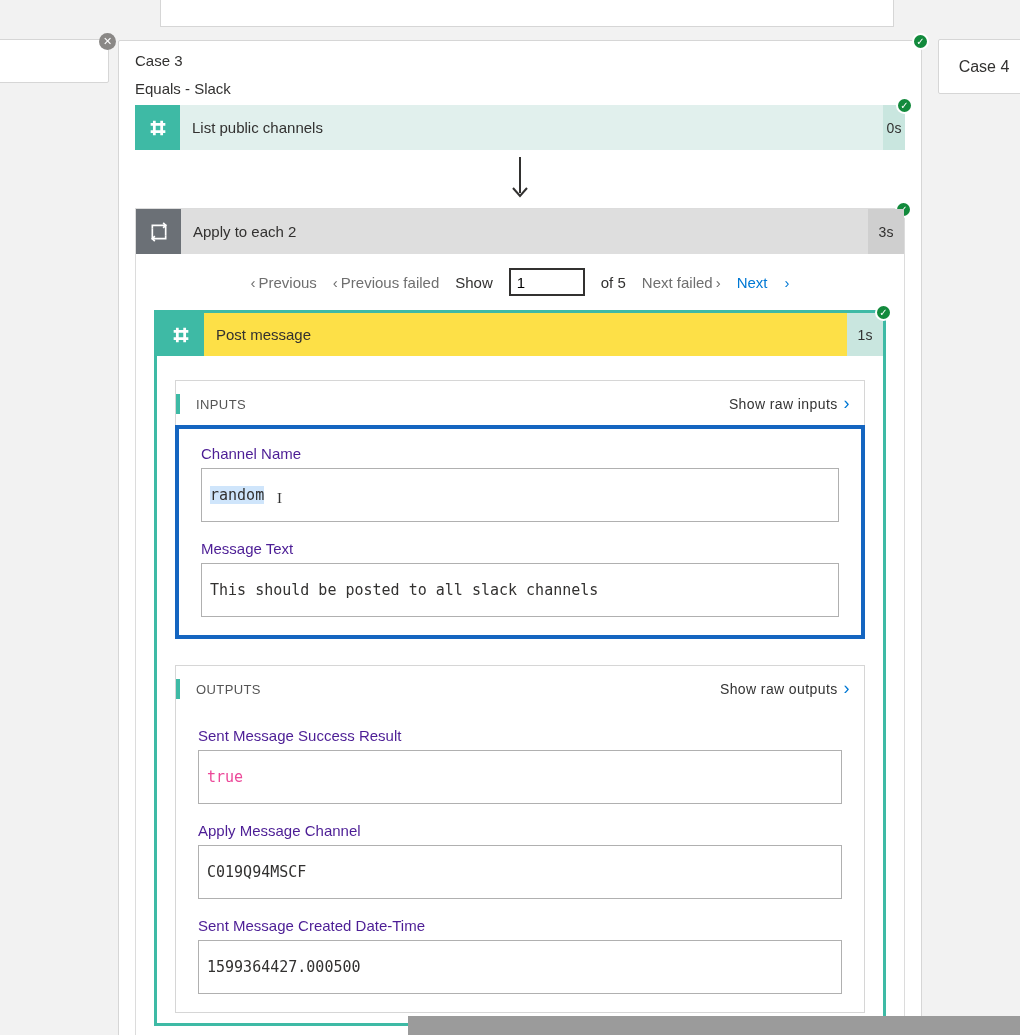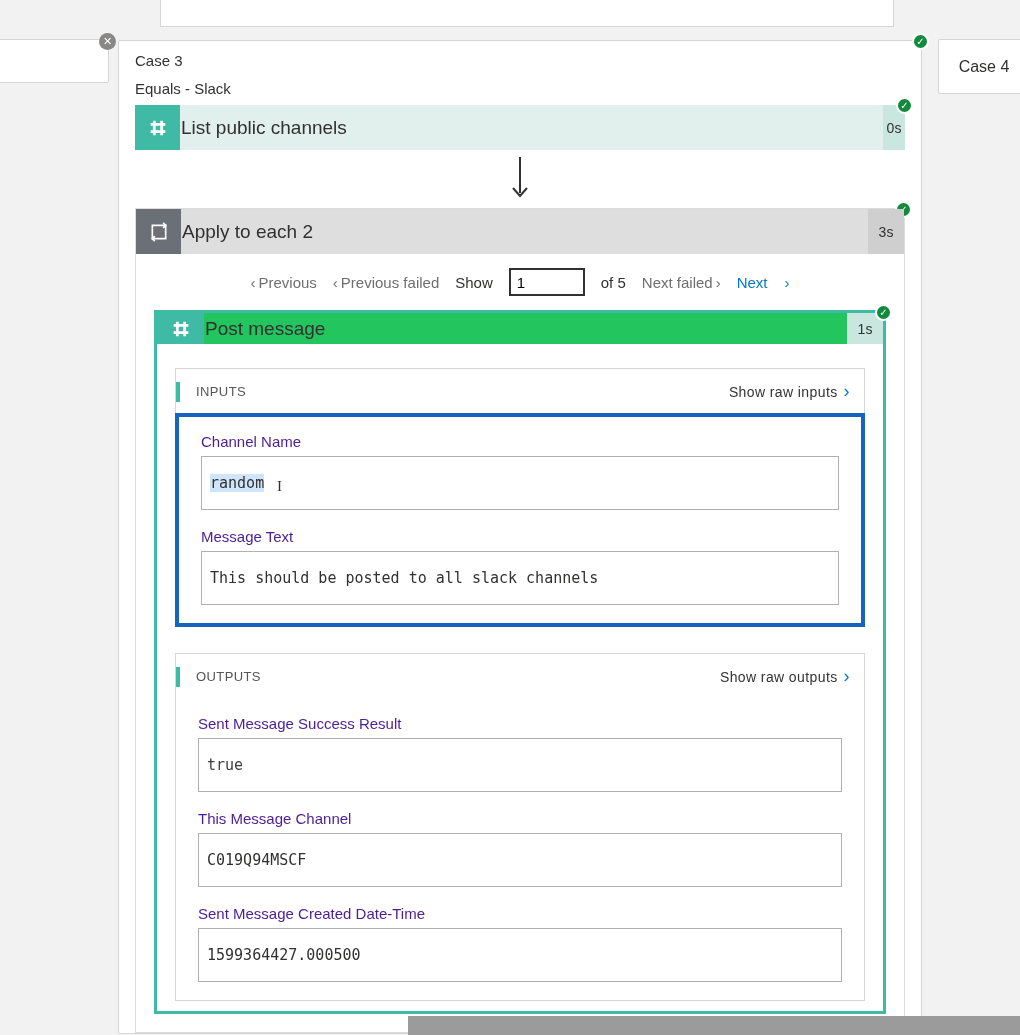--- a/index.html
+++ b/index.html
@@ -107,7 +107,7 @@
   .slack-bar { background: #e1f0ed; margin: 0 16px; width: calc(100% - 32px); }
   .slack-bar .icon-box { background: #3ebaa5; }
   .slack-bar .timing { background:#c9e6df; width:22px; display:flex;align-items:center;justify-content:center;font-size:14px;}
-  .action-title { flex:1; display:flex; align-items:center; padding-left:1px; font-size:19px;}
+  .action-title { flex:1; display:flex; align-items:center; padding-left:12px; font-size:15px;}
   .loop-bar { background: #dedede; margin: 0 29px 0 0; width: calc(100%); }
   .loop-bar .icon-box { background: #6b7076; }
   .loop-bar .timing { background:#cfcfcf; width:36px; display:flex;align-items:center;justify-content:center;font-size:14px;}

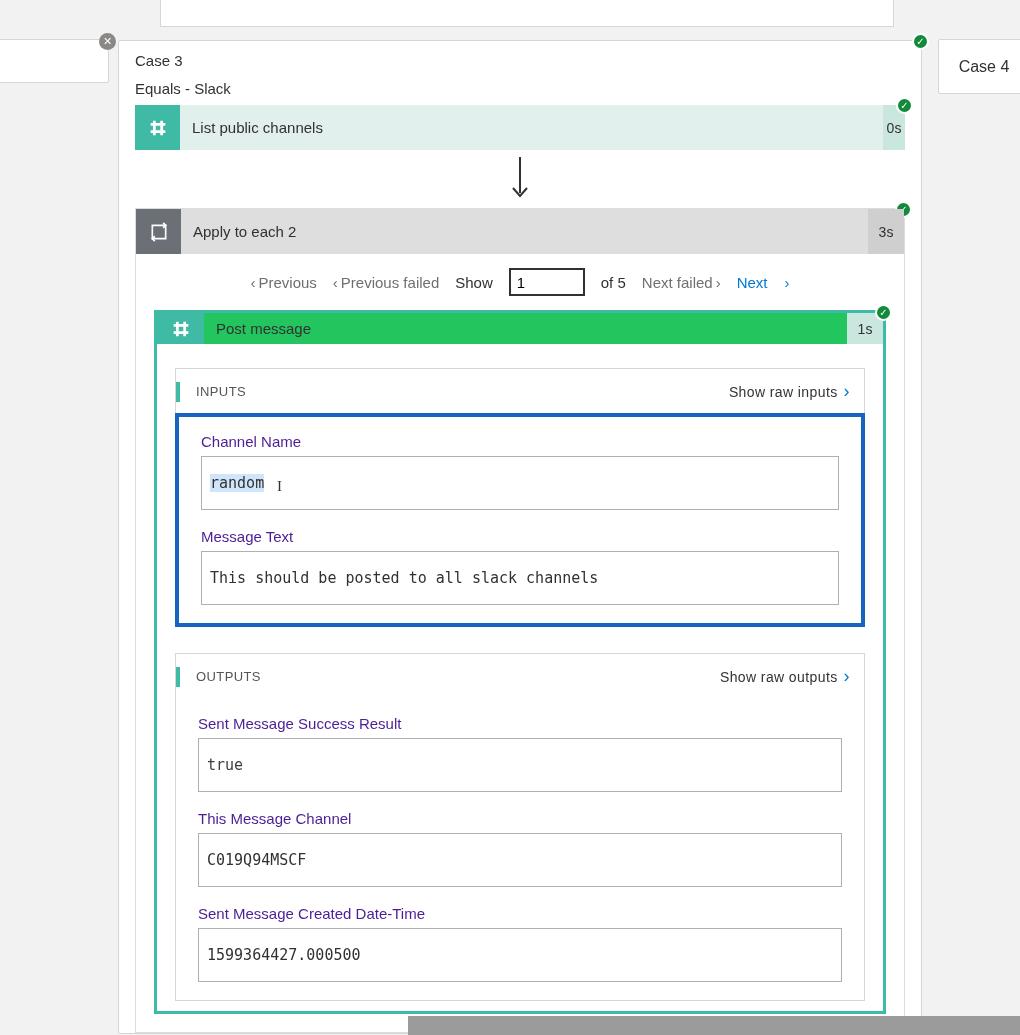--- a/index.html
+++ b/index.html
@@ -147,7 +147,7 @@
     background:#fff;
     position: relative;
   }
-  .post-bar { display:flex; height:31px; background:#22c55e; }
+  .post-bar { display:flex; height:43px; background:#fde047; }
   .post-bar .icon-box { width:47px; background:#3ebaa5; display:flex;align-items:center;justify-content:center;}
   .post-bar .timing { background:#c9e6df; width:36px; display:flex;align-items:center;justify-content:center;font-size:14px;}
   .post-body { padding: 24px 18px 10px 18px; }

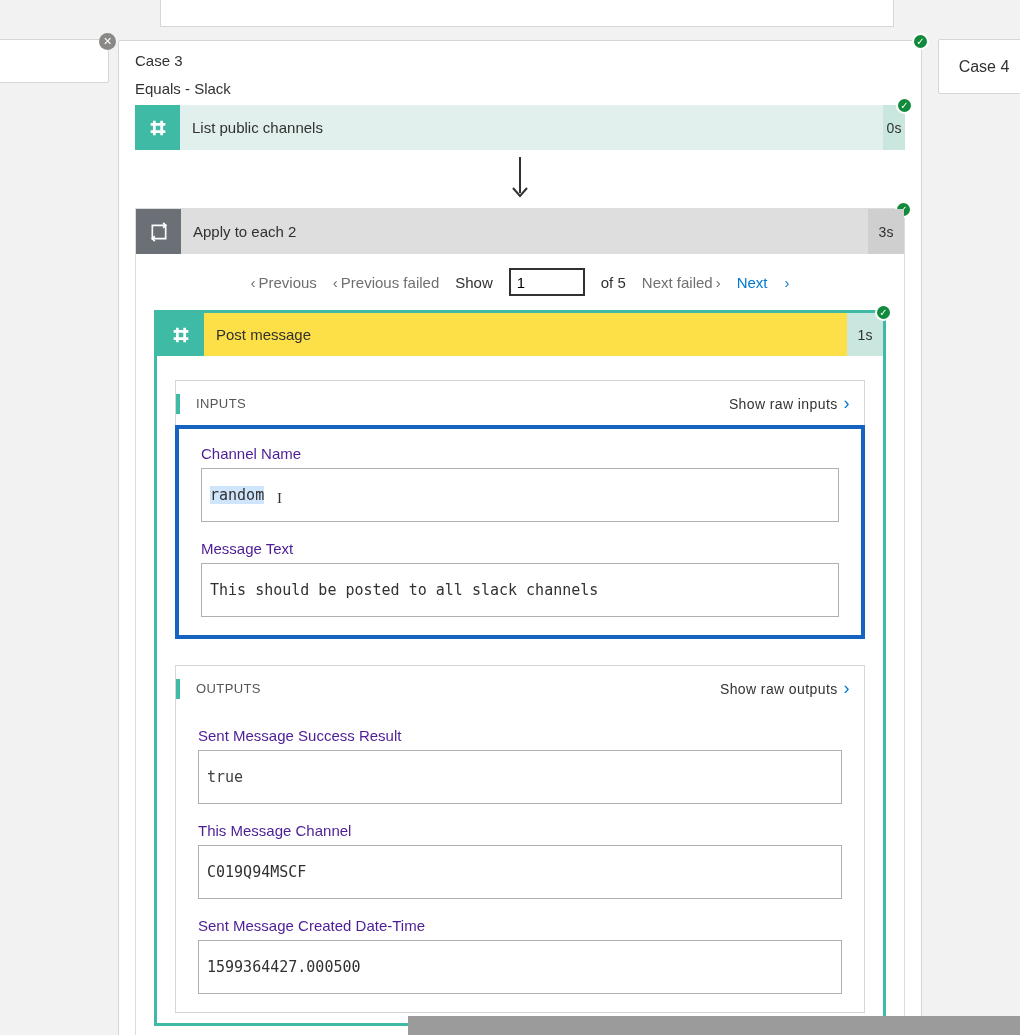--- a/index.html
+++ b/index.html
@@ -156,7 +156,7 @@
   }
   .section-header {
     display:flex;
-    align-items:center;
+    align-items:flex-end;
     justify-content:space-between;
     padding: 12px 14px 12px 20px;
     font-size:13px;

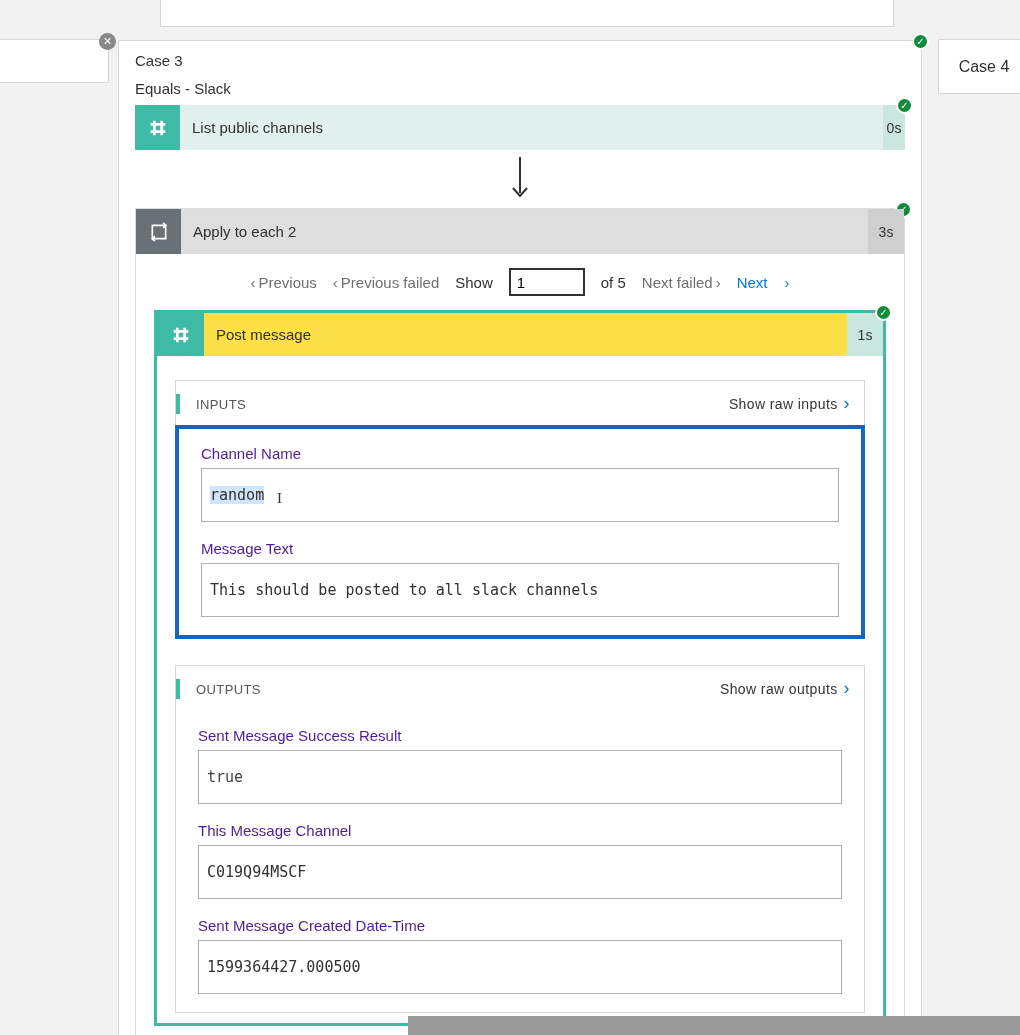--- a/index.html
+++ b/index.html
@@ -190,7 +190,7 @@
   }
   .sel-text { background:#cfe5fb; }
   .outputs-body { padding: 16px 22px 18px 22px; }
-  .val-blue { color:#404040; }
+  .val-blue { color:#ec4899; }
   .chev { font-family: Arial; }
   .bottom-scroll {
     position:absolute;

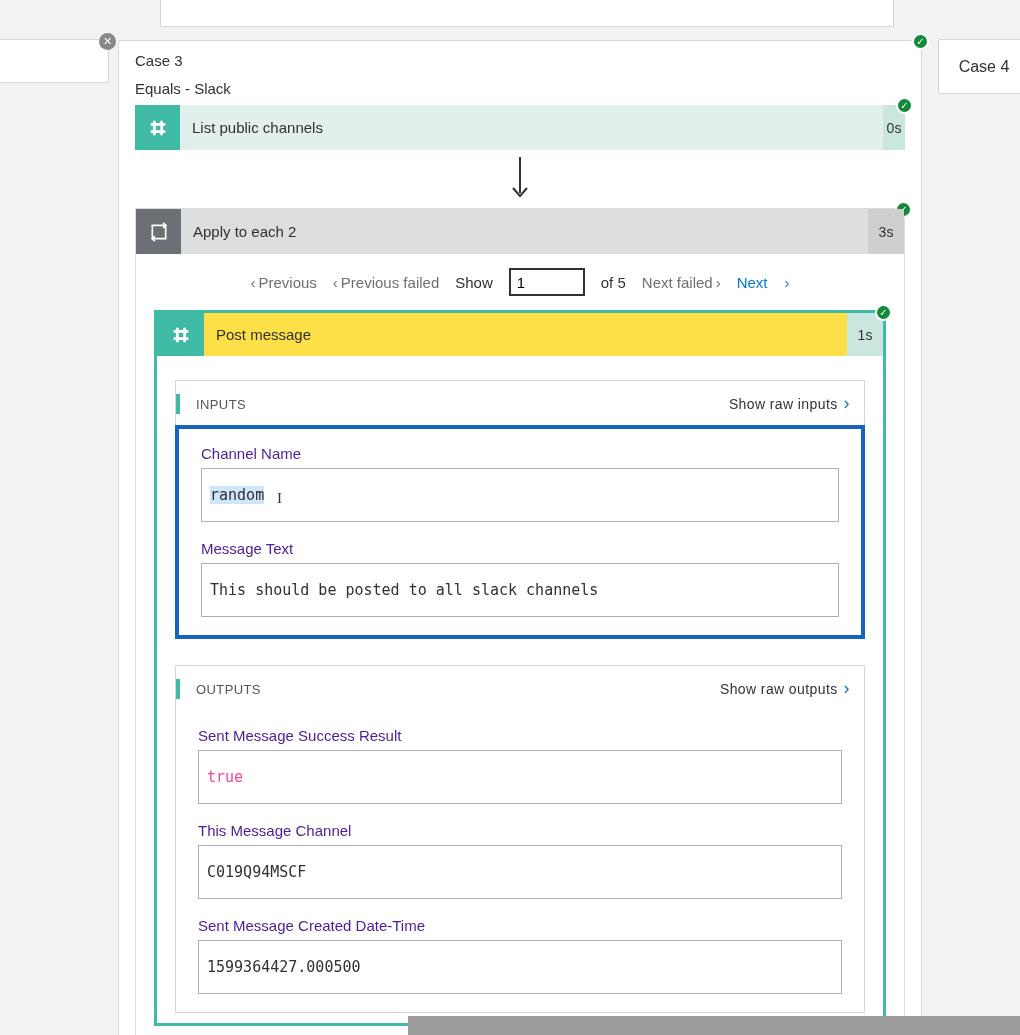--- a/index.html
+++ b/index.html
@@ -316,7 +316,7 @@
             <div class="field-label">Sent Message Success Result</div>
             <div class="field-input"><span class="val-blue">true</span></div>
 
-            <div class="field-label">This Message Channel</div>
+            <div class="field-label">Apply Message Channel</div>
             <div class="field-input"><span>C019Q94MSCF</span></div>
 
             <div class="field-label">Sent Message Created Date-Time</div>

